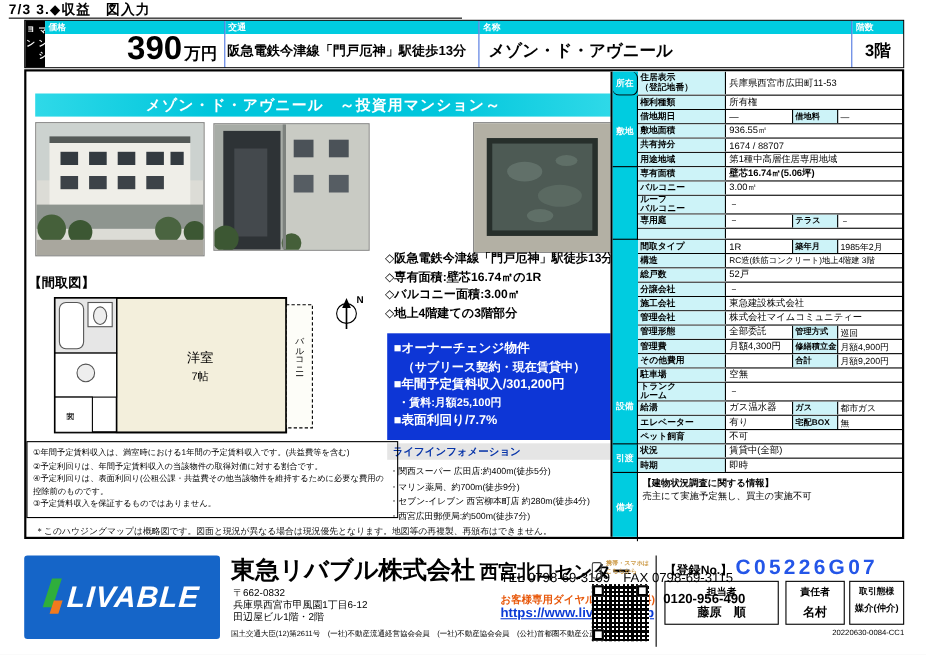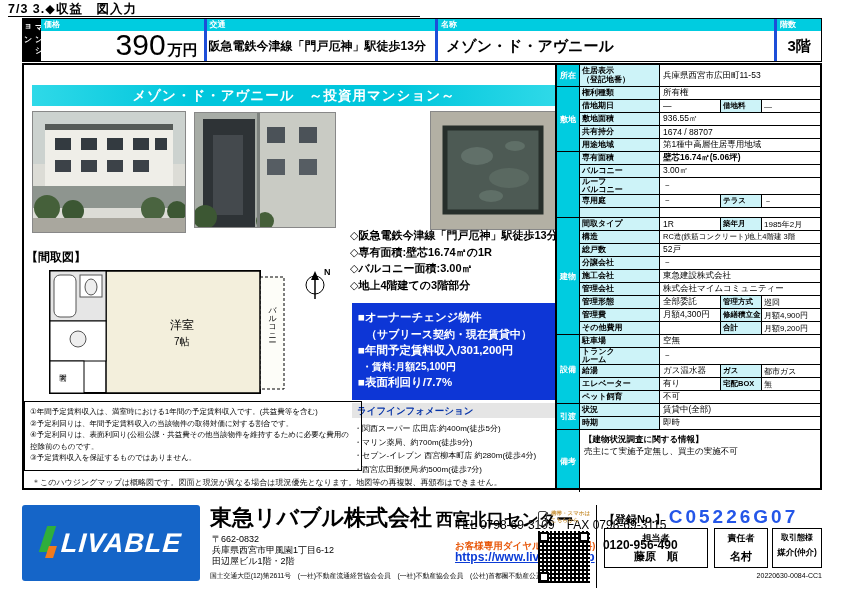--- a/index.html
+++ b/index.html
@@ -13,7 +13,7 @@
   
   .header-box { position:absolute; left:22px; top:18px; width:800px; height:44px; border:1.5px solid #000; display:flex; }
   .cat-tab { width:18px; background:#000; color:#fff; writing-mode:vertical-rl; font-size:8px; font-weight:bold; letter-spacing:2px; display:flex; align-items:center; justify-content:center; }
-  .hcol { display:flex; flex-direction:column; border-left:3px solid #1d4ed8; }
+  .hcol { display:flex; flex-direction:column; border-left:1px solid #1d4ed8; }
   .hcol.first { border-left:none; }
   .hband { height:12px; background:#00cce0; color:#fff; font-size:8px; font-weight:bold; padding:1px 0 0 3px; line-height:10px; }
   .hbody { flex:1; display:flex; align-items:center; background:#fff; overflow:hidden; }

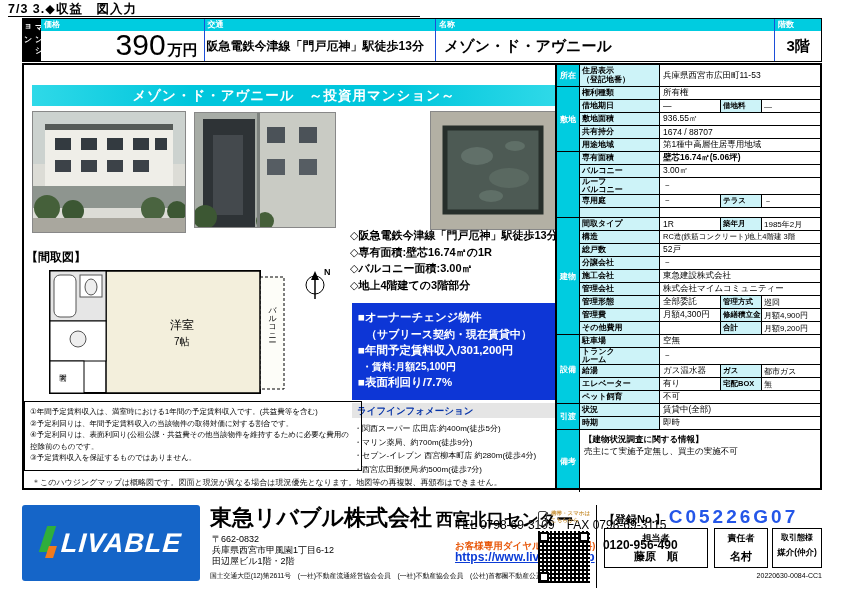--- a/index.html
+++ b/index.html
@@ -19,7 +19,7 @@
   .hbody { flex:1; display:flex; align-items:center; background:#fff; overflow:hidden; }
   .c-price { width:163px; }
   .c-price .hbody { justify-content:flex-end; align-items:baseline; padding:0 6px 3px 0; }
-  .price-num { font-size:30px; font-weight:normal; line-height:28px; }
+  .price-num { font-size:30px; font-weight:bold; line-height:28px; }
   .price-unit { font-size:15px; font-weight:bold; margin-left:2px; }
   .c-trans { width:232px; }
   .c-trans .hbody { font-size:12px; font-weight:bold; padding:0 2px; white-space:nowrap; }

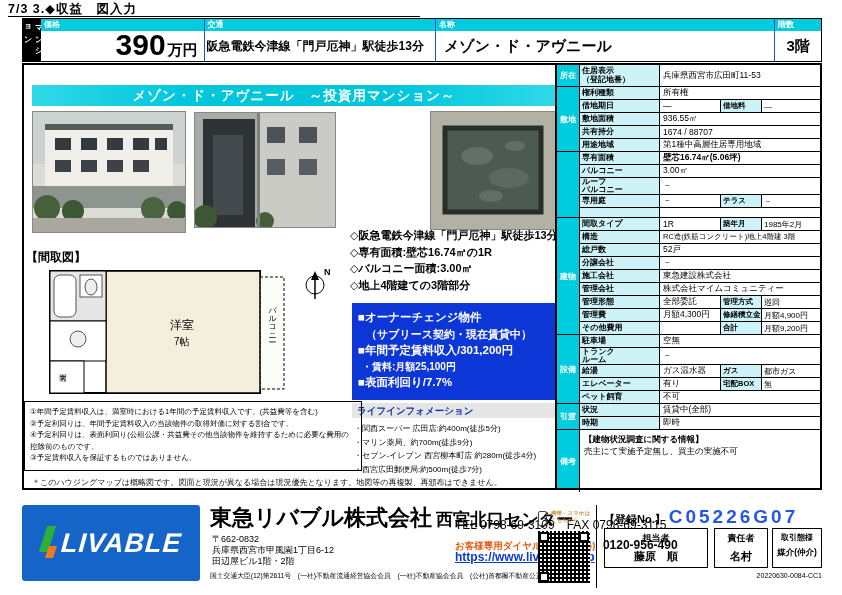--- a/index.html
+++ b/index.html
@@ -255,7 +255,7 @@
 
     <div class="details">
       <div class="grp-strip"></div>
-      <div class="grp" style="top:0; height:22px;">所在</div>
+      <div class="grp" style="top:0; height:22px;border-radius:6px;">所在</div>
       <div class="grp" style="top:22px; height:65px;">敷地</div>
       <div class="grp" style="top:87px; height:66px;"></div>
       <div class="grp" style="top:153px; height:117px;">建物</div>

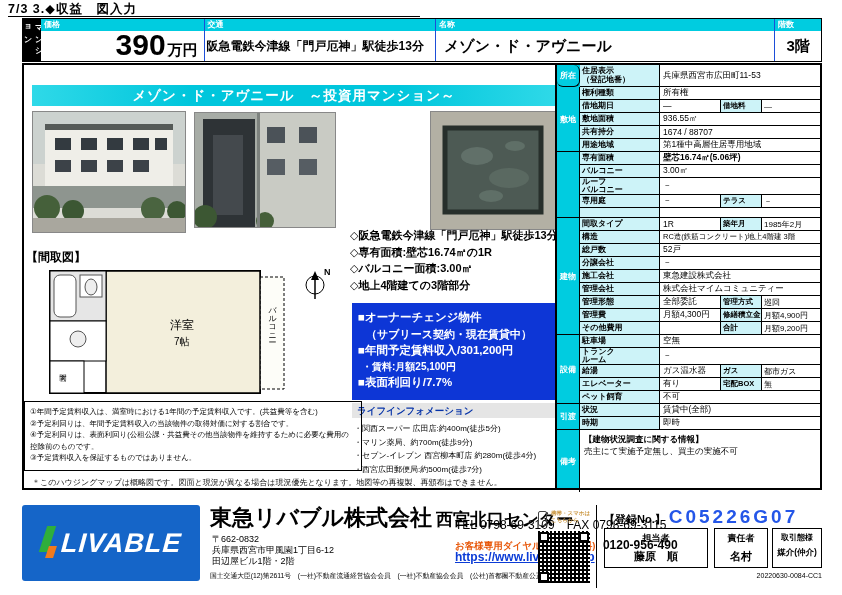--- a/index.html
+++ b/index.html
@@ -258,7 +258,6 @@
       <div class="grp" style="top:0; height:22px;border-radius:6px;">所在</div>
       <div class="grp" style="top:22px; height:65px;">敷地</div>
       <div class="grp" style="top:87px; height:66px;"></div>
-      <div class="grp" style="top:153px; height:117px;">建物</div>
       <div class="grp" style="top:270px; height:69px;">設備</div>
       <div class="grp" style="top:339px; height:26px;">引渡</div>
       <div class="grp" style="top:365px; height:62px; border-bottom:none;">備考</div>

